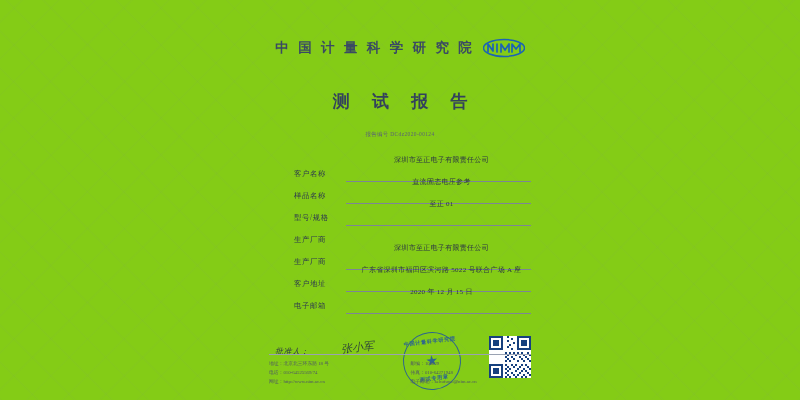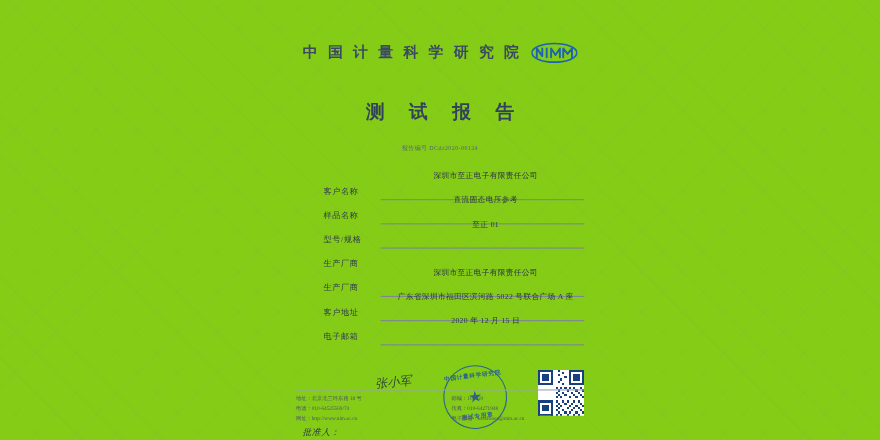--- a/index.html
+++ b/index.html
@@ -128,7 +128,6 @@
     top: 16px;
     letter-spacing: 0.5px;
     font-style: italic;
-    margin-top: 41px;
   }
   .sign-script {
     position: absolute;

